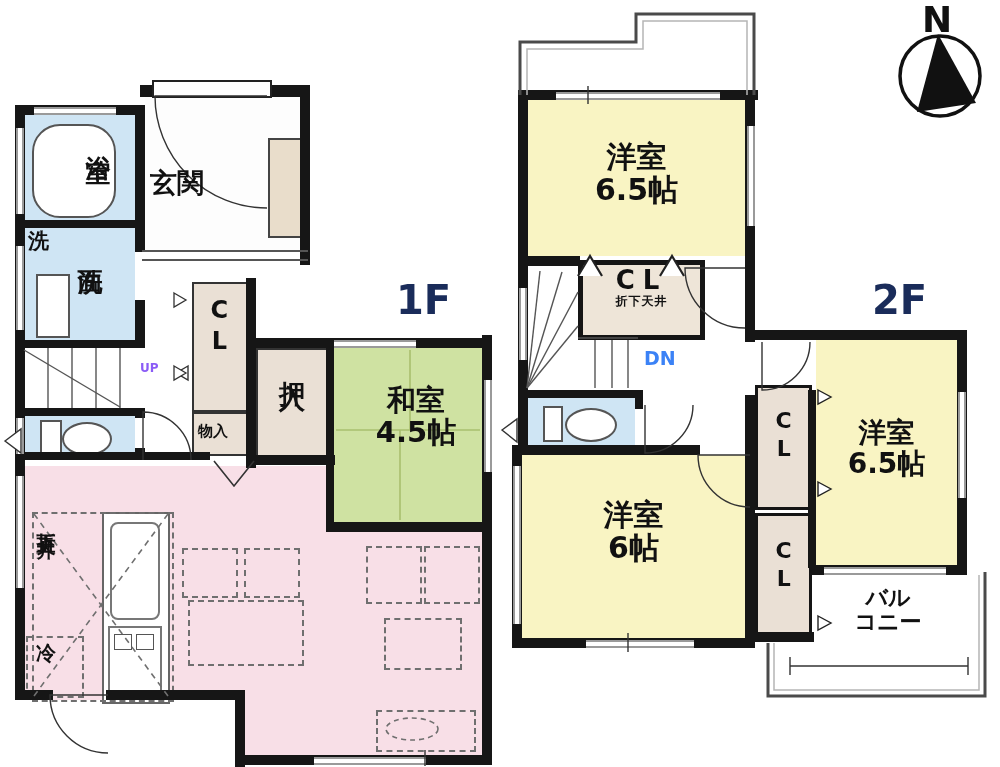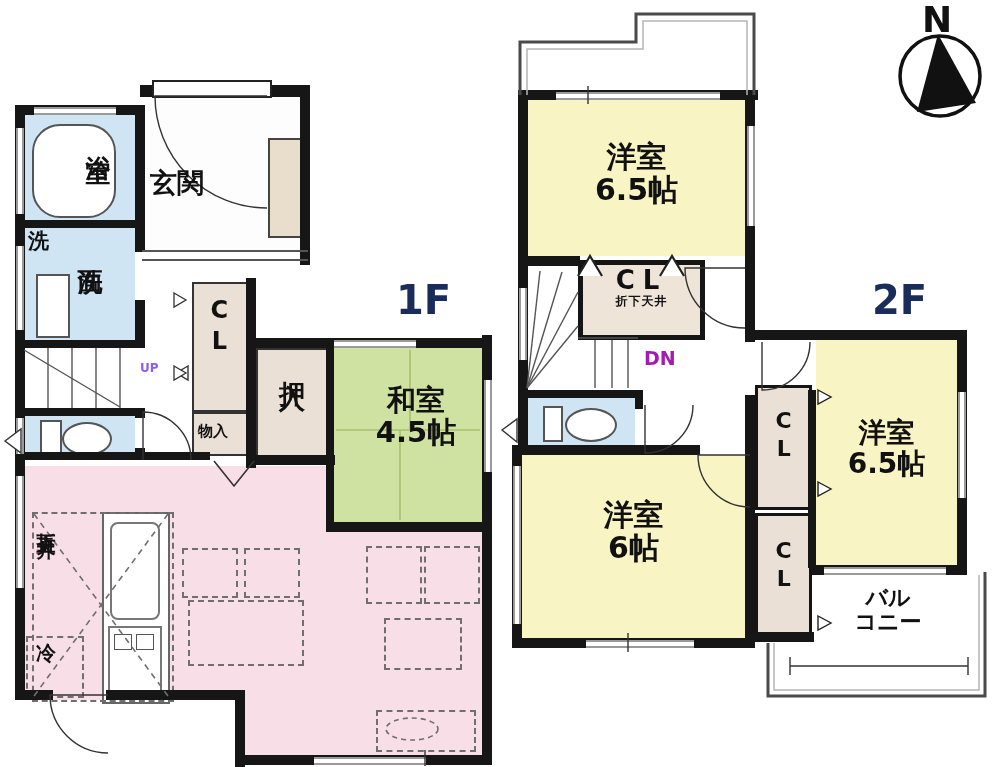--- a/index.html
+++ b/index.html
@@ -237,7 +237,7 @@
     <div style="font-size:26px;letter-spacing:8px;">CL</div>
     <div style="font-size:12px;letter-spacing:1px;">折下天井</div>
   </div>
-  <div class="label" style="left:644px;top:348px;font-size:19px;color:#a21caf;">DN</div>
+  <div class="label" style="left:644px;top:348px;font-size:19px;color:#3b82f6;">DN</div>
   <div class="label center" style="left:522px;top:498px;width:223px;font-size:30px;">
     <div>洋室</div>
     <div>6帖</div>

